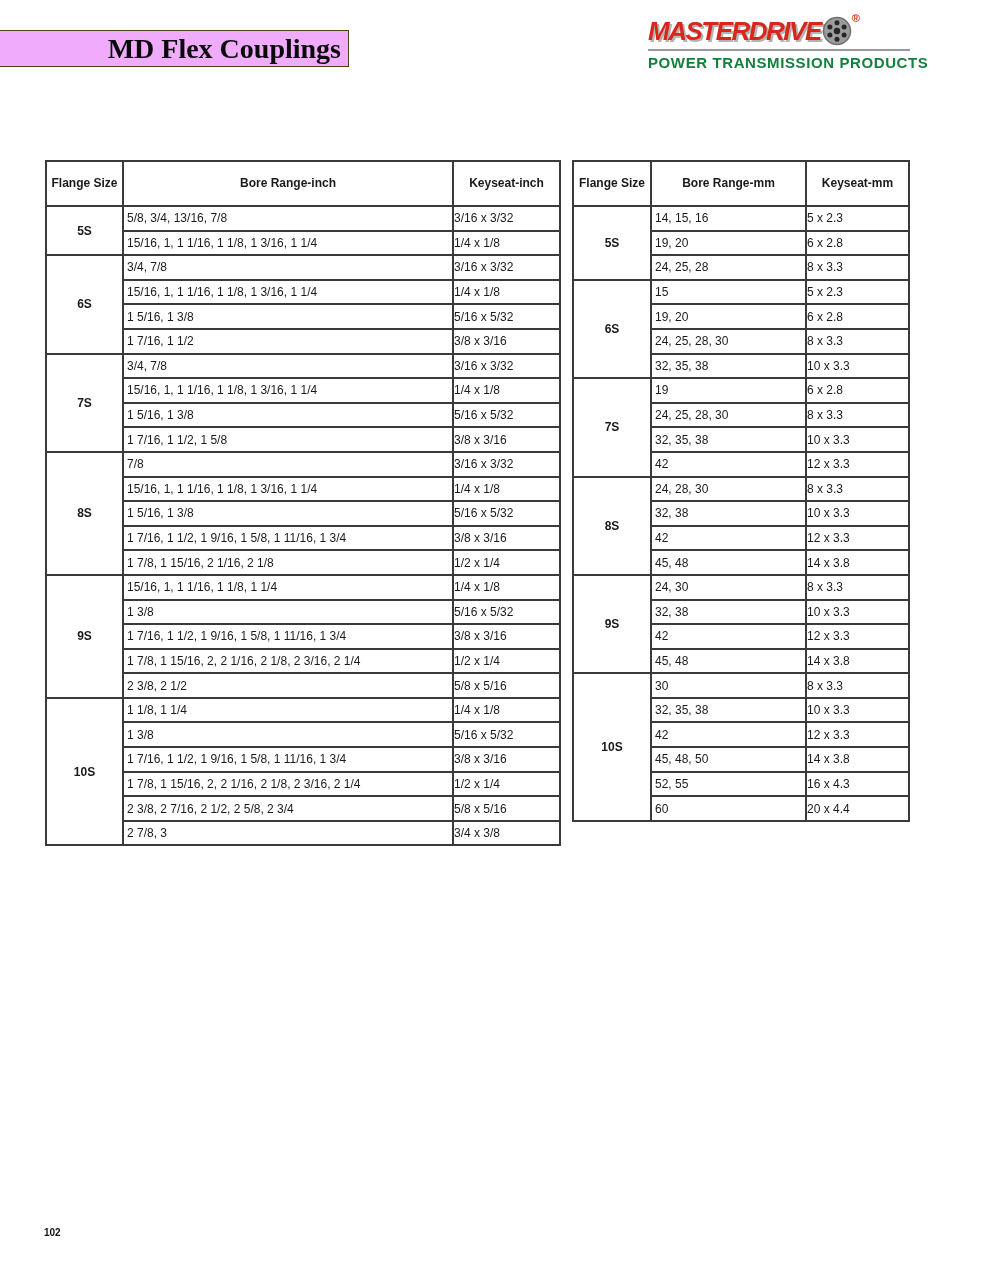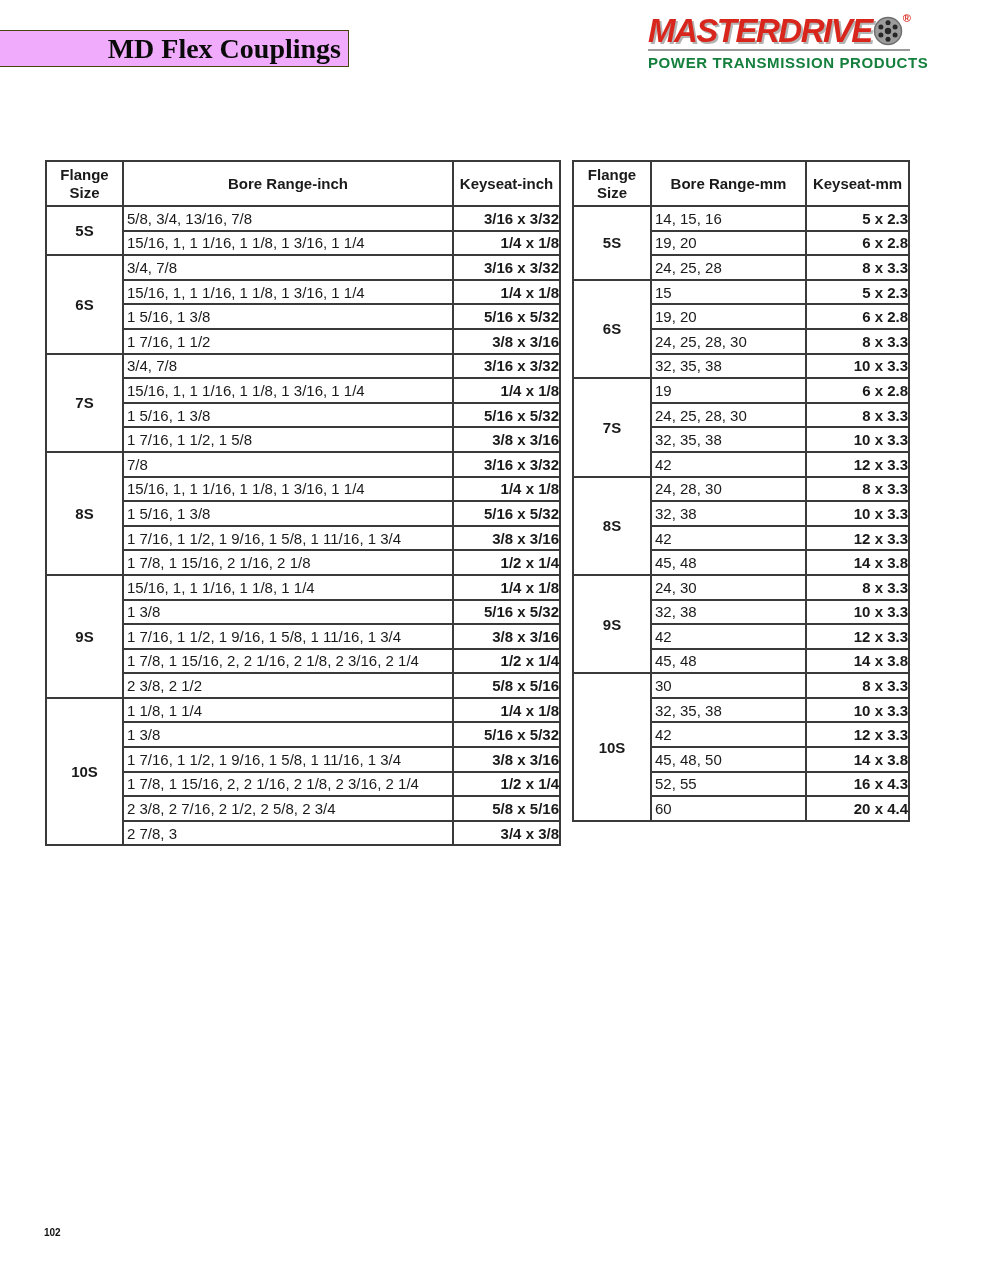--- a/index.html
+++ b/index.html
@@ -48,7 +48,7 @@
     display: inline-block;
     font-style: italic;
     font-weight: bold;
-    font-size: 33px;
+    font-size: 26px;
     line-height: 34px;
     letter-spacing: -1.5px;
     color: #D9261C;

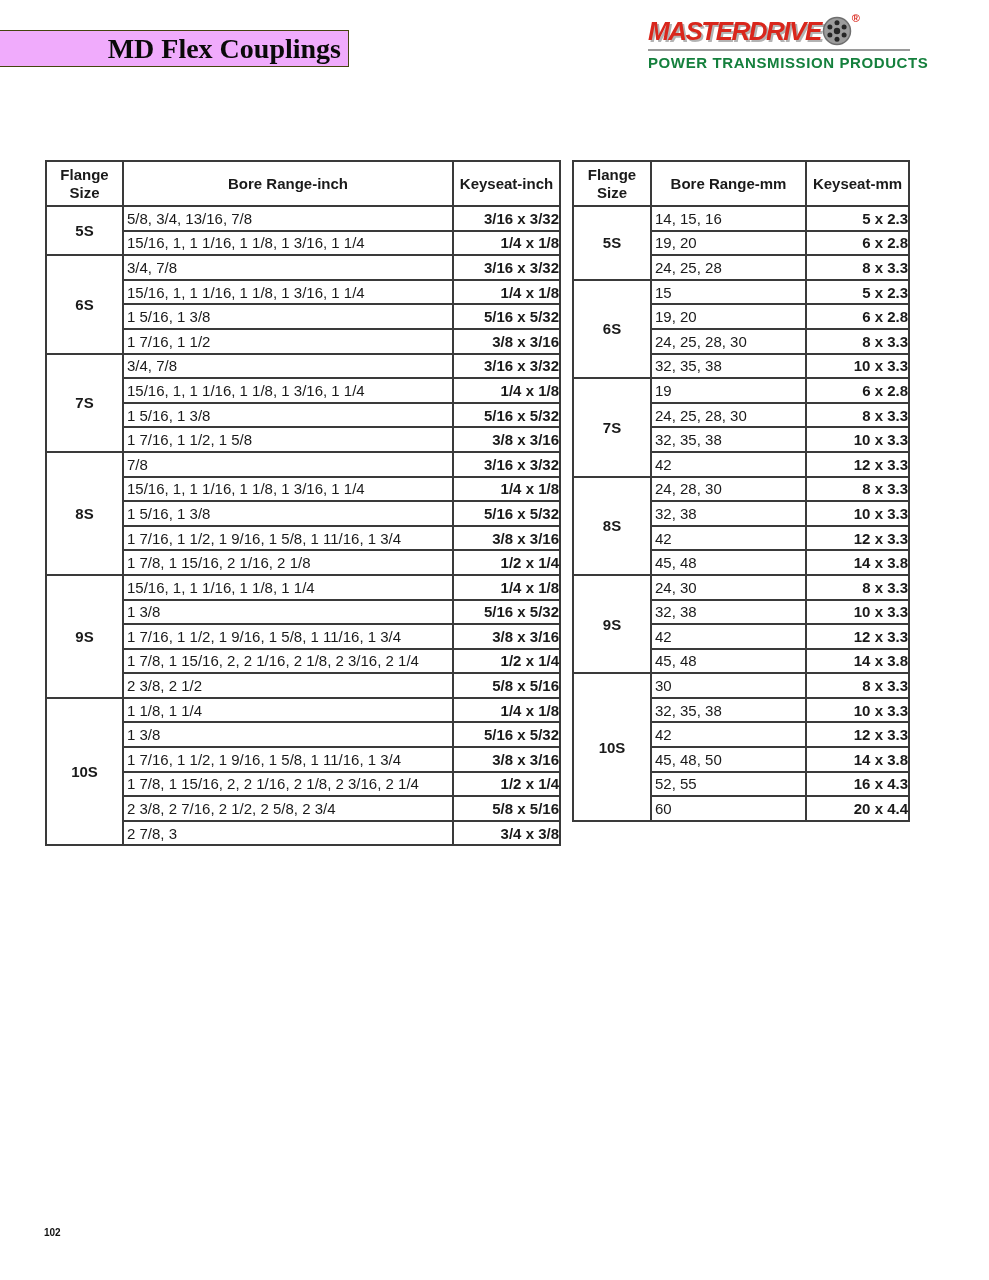--- a/index.html
+++ b/index.html
@@ -79,7 +79,7 @@
     position: absolute;
     border-collapse: collapse;
     table-layout: fixed;
-    font-size: 15px;
+    font-size: 12px;
     color: #1a1a1a;
   }
   .spec-table th, .spec-table td {

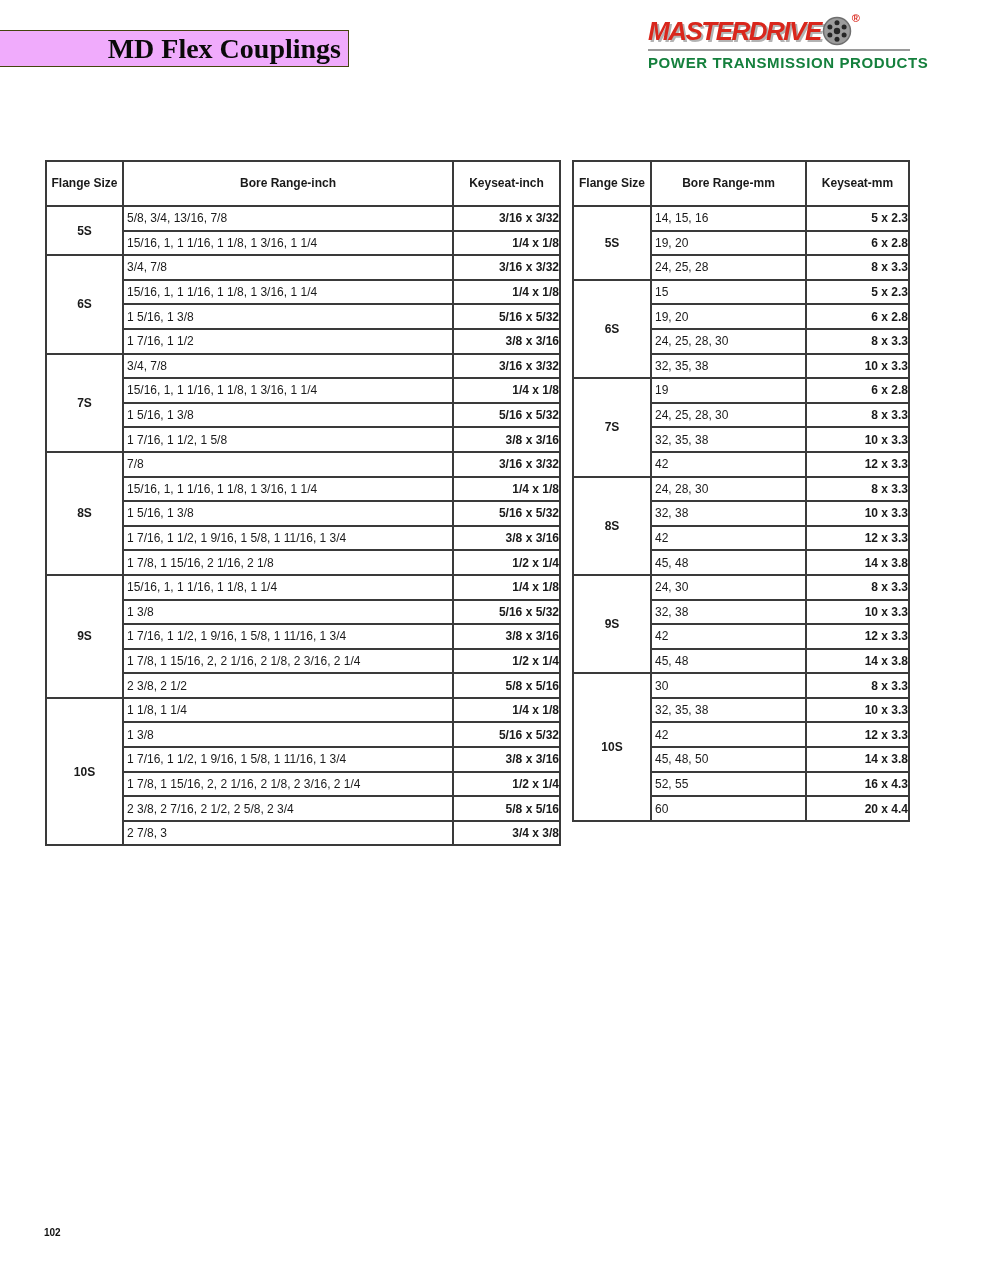--- a/index.html
+++ b/index.html
@@ -96,7 +96,7 @@
   .spec-table td { height: 22.6px; padding: 0; line-height: 1; }
   .spec-table td.flange { text-align: center; font-weight: bold; }
   .spec-table td.bore { text-align: left; padding-left: 3px; white-space: nowrap; }
-  .spec-table td.keyseat { text-align: right; white-space: nowrap; font-weight: bold; }
+  .spec-table td.keyseat { text-align: left; white-space: nowrap; }
 
   .t-inch { left: 45px; top: 160px; }
   .t-inch th.flange { width: 73px; }

